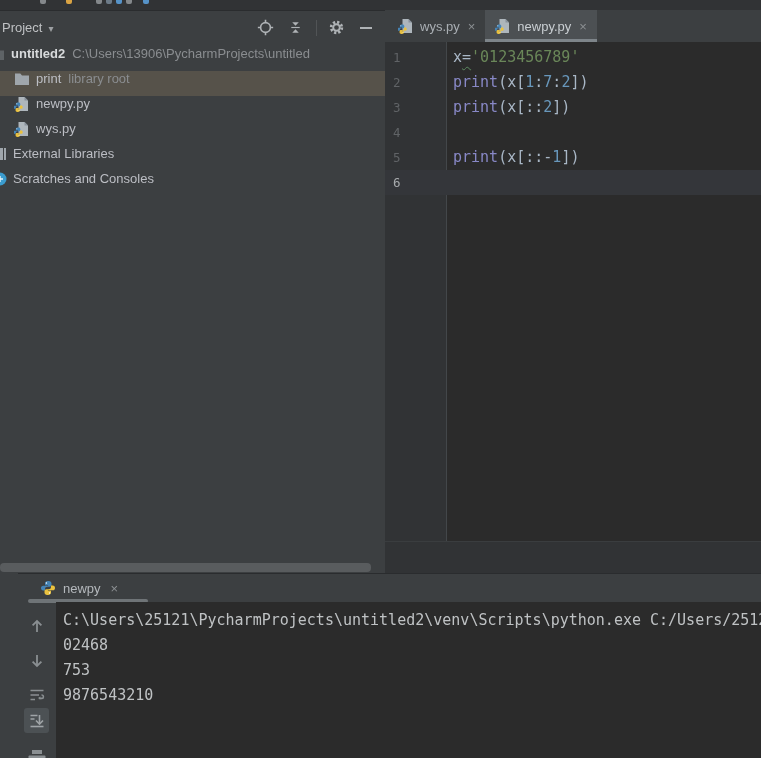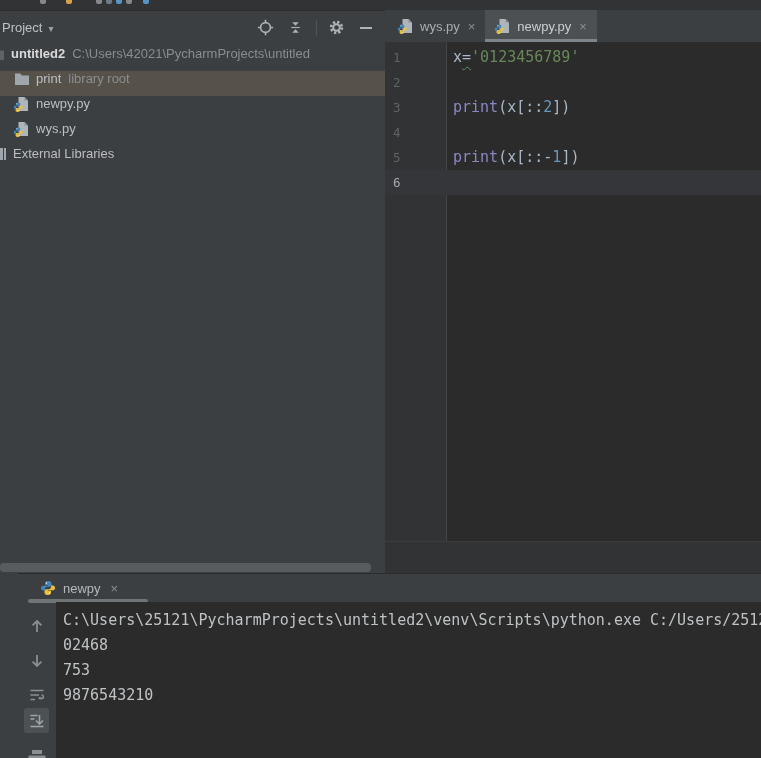--- a/index.html
+++ b/index.html
@@ -113,7 +113,7 @@
         <path d="M1 2.5h5.3L8 4.5h7v9.5H1z"></path>
             </svg></span>
           <span class="tree-label bold">untitled2</span>
-          <span class="tree-suffix">C:\Users\42021\PycharmProjects\untitled</span>
+          <span class="tree-suffix">C:\Users\13906\PycharmProjects\untitled</span>
         </div>
         <div class="tree-row selected">
           <span class="tree-icon" style="margin-left: 14px;"><svg width="16" height="16" viewBox="0 0 16 16" fill="#9FA6AC">

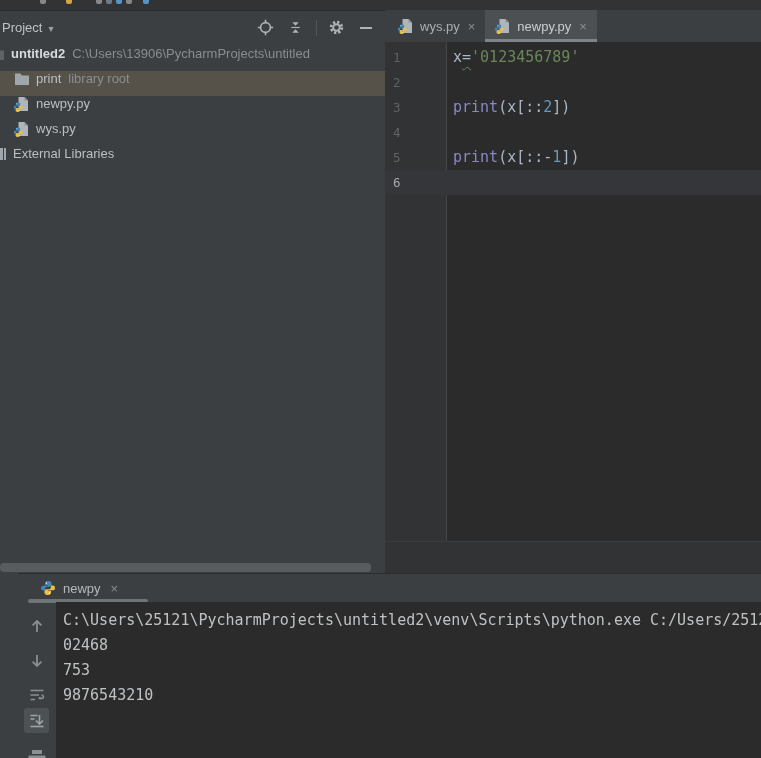--- a/index.html
+++ b/index.html
@@ -202,6 +202,7 @@
           </div>
           <div class="code-row">
             <span class="ln">2</span>
+            <span class="codetxt"><span class="tk-builtin">print</span><span class="tk-plain">(x[</span><span class="tk-number">1</span><span class="tk-plain">:</span><span class="tk-number">7</span><span class="tk-plain">:</span><span class="tk-number">2</span><span class="tk-plain">])</span></span>
           </div>
           <div class="code-row">
             <span class="ln">3</span>

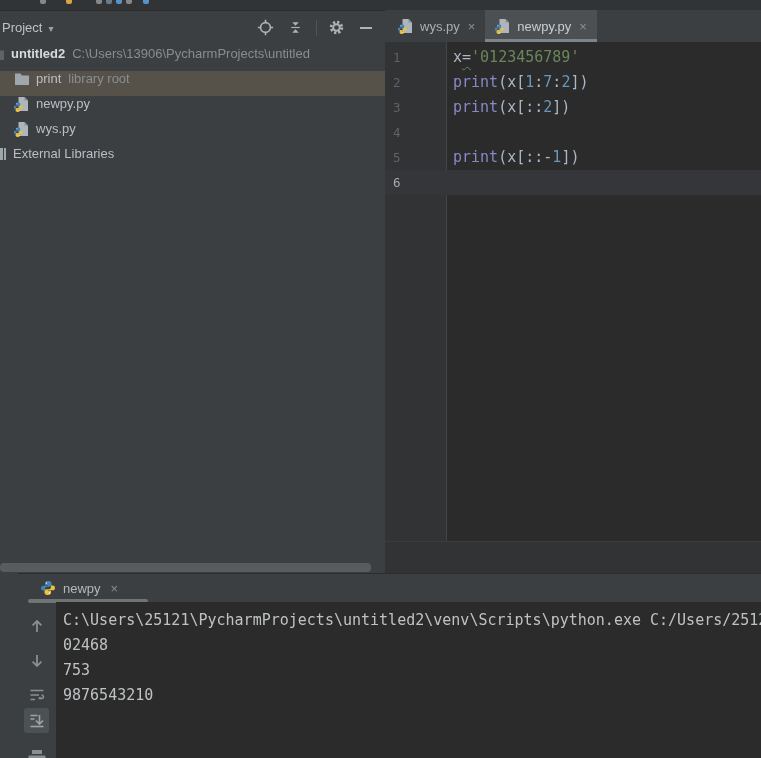--- a/index.html
+++ b/index.html
@@ -155,6 +155,13 @@
             </svg></span>
           <span class="tree-label">External Libraries</span>
         </div>
+        <div class="tree-row">
+          <span class="tree-icon" style="margin-left: -9px;"><svg width="16" height="16" viewBox="0 0 16 16">
+        <circle cx="9" cy="8" r="6.5" fill="#3B9CCE"></circle>
+              <path d="M6 8h6M9 5v6" stroke="#e8f4fa" stroke-width="1.4"></path>
+            </svg></span>
+          <span class="tree-label">Scratches and Consoles</span>
+        </div>
       </div>
     <div class="hscrollbar">
         <div class="thumb"></div>

